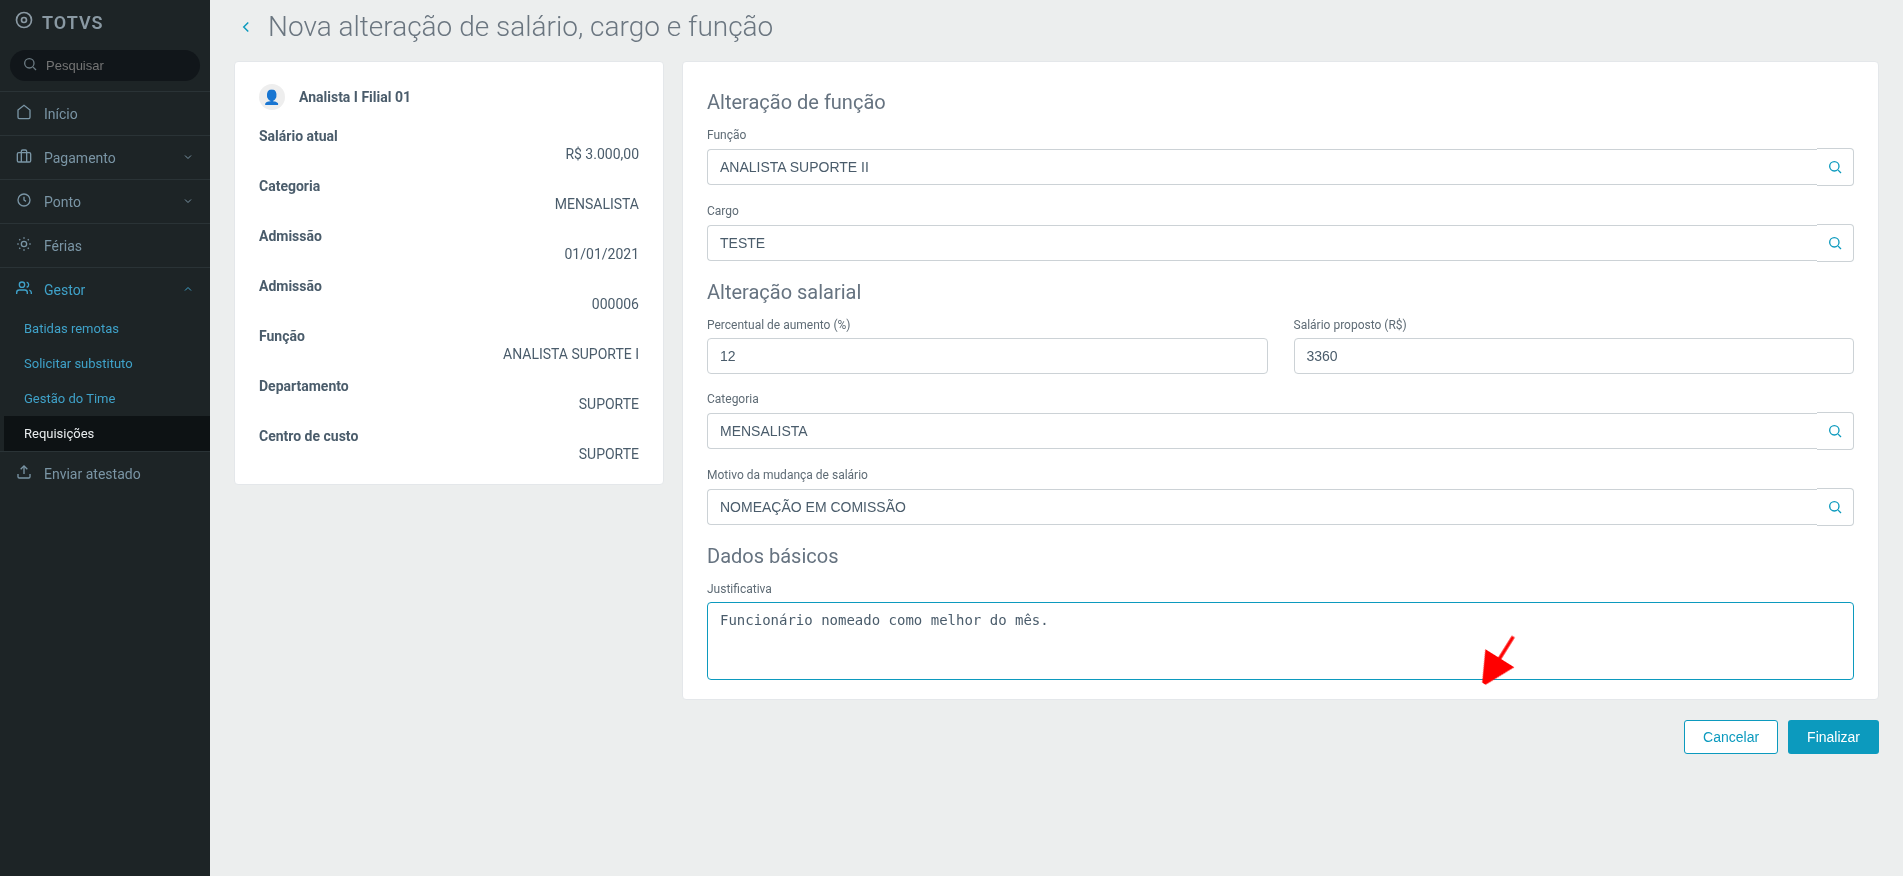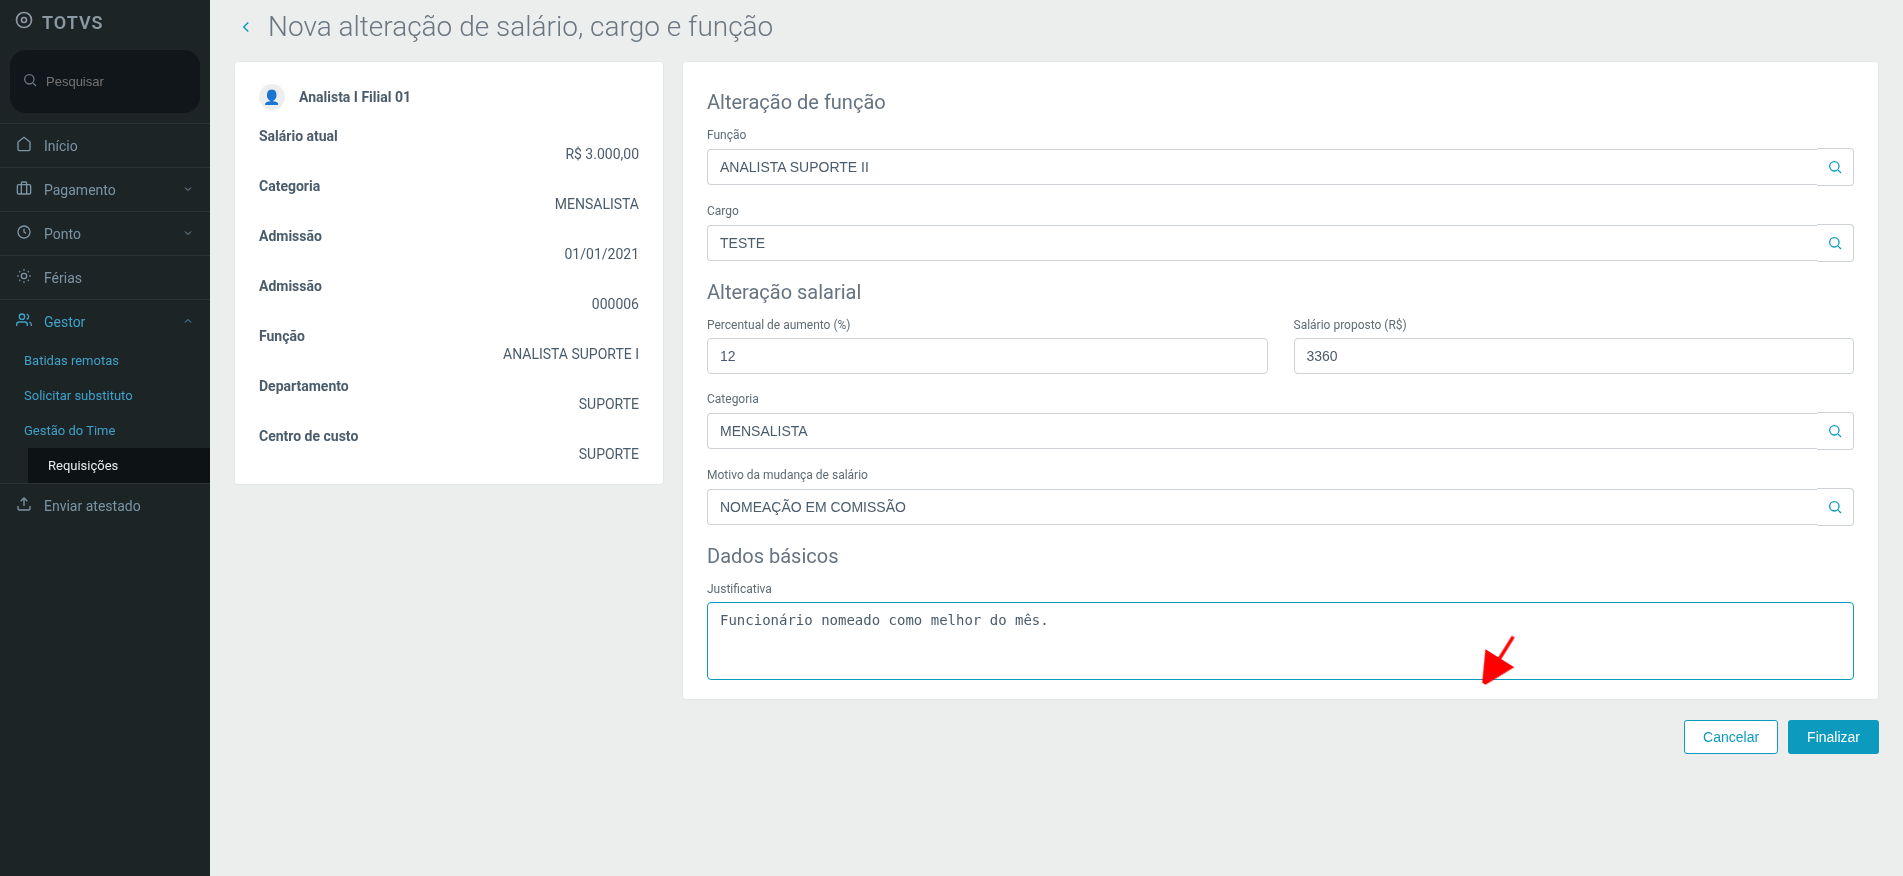--- a/index.html
+++ b/index.html
@@ -10,7 +10,7 @@
     .brand { display:flex; align-items:center; gap:8px; padding: 10px 14px; color:#8a99a3; font-weight:600; font-size:18px; letter-spacing:1px; }
     .brand svg { width:20px; height:20px; }
     .search-wrap { margin: 6px 10px 10px; }
-    .search { display:flex; align-items:center; gap:8px; background:#11161a; border-radius:16px; padding:22px 12px; color:#6b7a82; }
+    .search { display:flex; align-items:center; gap:8px; background:#11161a; border-radius:16px; padding:6px 12px; color:#6b7a82; }
     .search input { background:transparent; border:none; outline:none; color:#c4c9cc; width:100%; font-size:13px; }
     .nav { display:flex; flex-direction:column; }
     .nav-item { display:flex; align-items:center; gap:12px; padding:12px 16px; color:#7a95a5; cursor:pointer; font-size:14px; border-top:1px solid #2a3336; position: relative;}

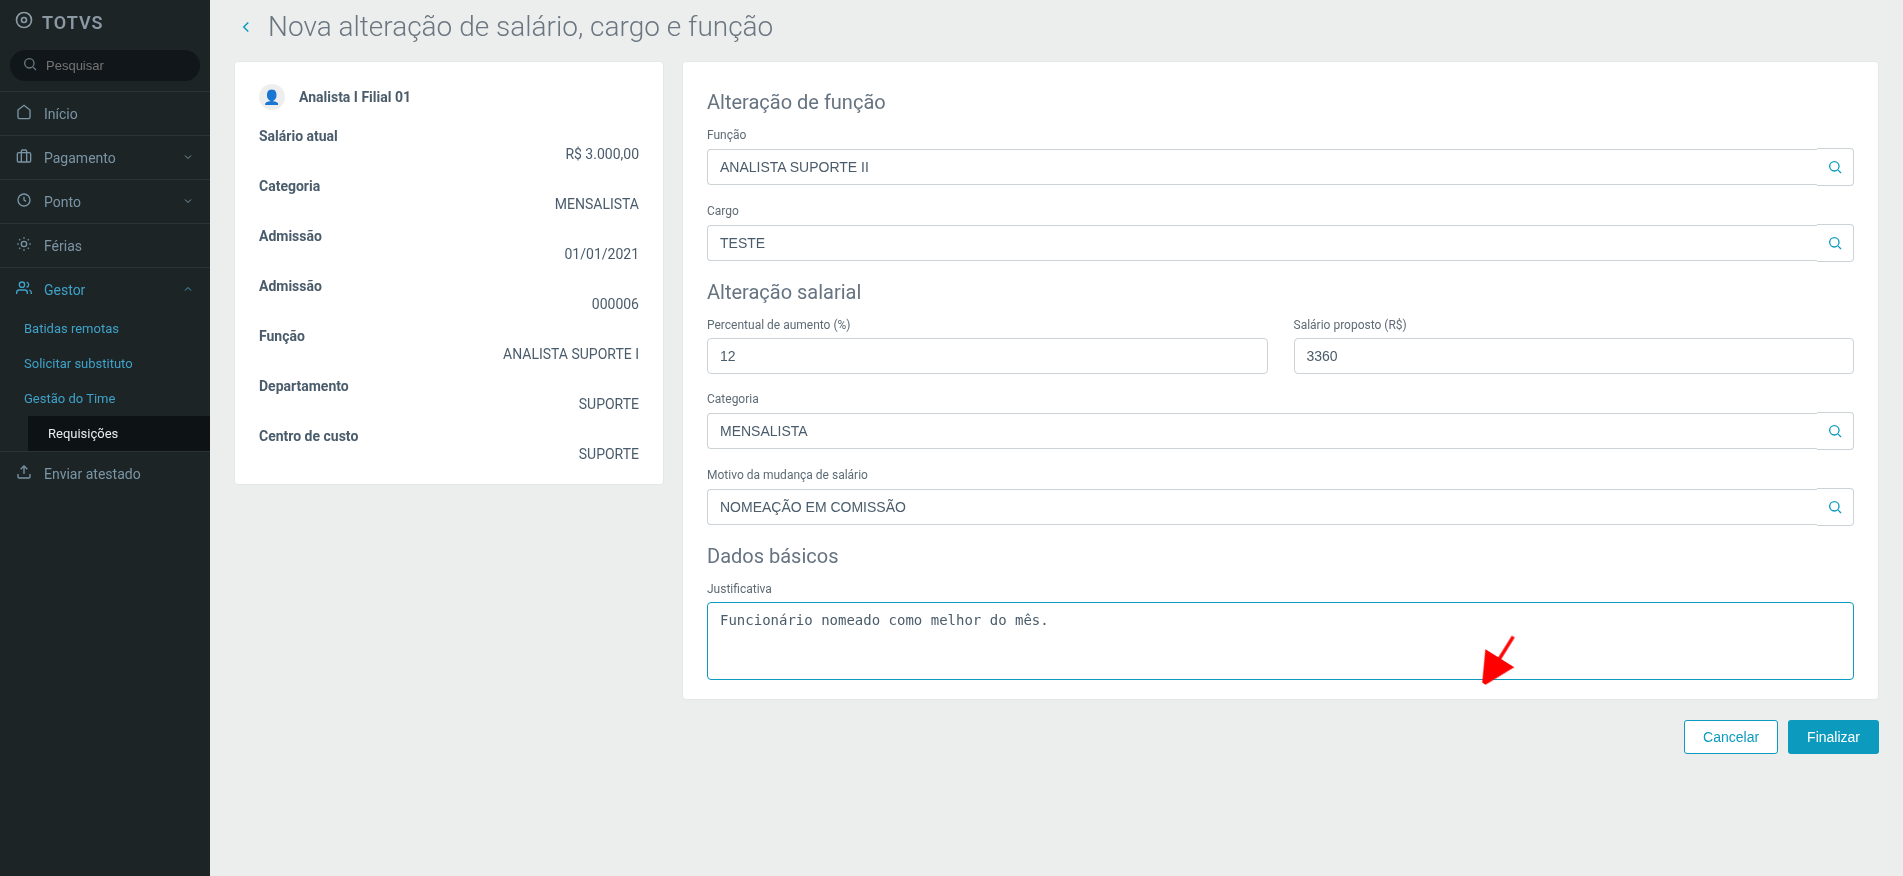--- a/index.html
+++ b/index.html
@@ -15,7 +15,7 @@
     .nav { display:flex; flex-direction:column; }
     .nav-item { display:flex; align-items:center; gap:12px; padding:12px 16px; color:#7a95a5; cursor:pointer; font-size:14px; border-top:1px solid #2a3336; position: relative;}
     .nav-item.accent { color:#3fa2c9; }
-    .nav-item.active { background:#0d1214; color:#e9edef;margin-left:24px; }
+    .nav-item.active { background:#0d1214; color:#e9edef; }
     .nav-item .chev { margin-left:auto; }
     .nav-sub { padding-left: 4px; }
     .nav-sub .nav-item { padding:10px 16px 10px 20px; border-top:none; font-size:13px; }

